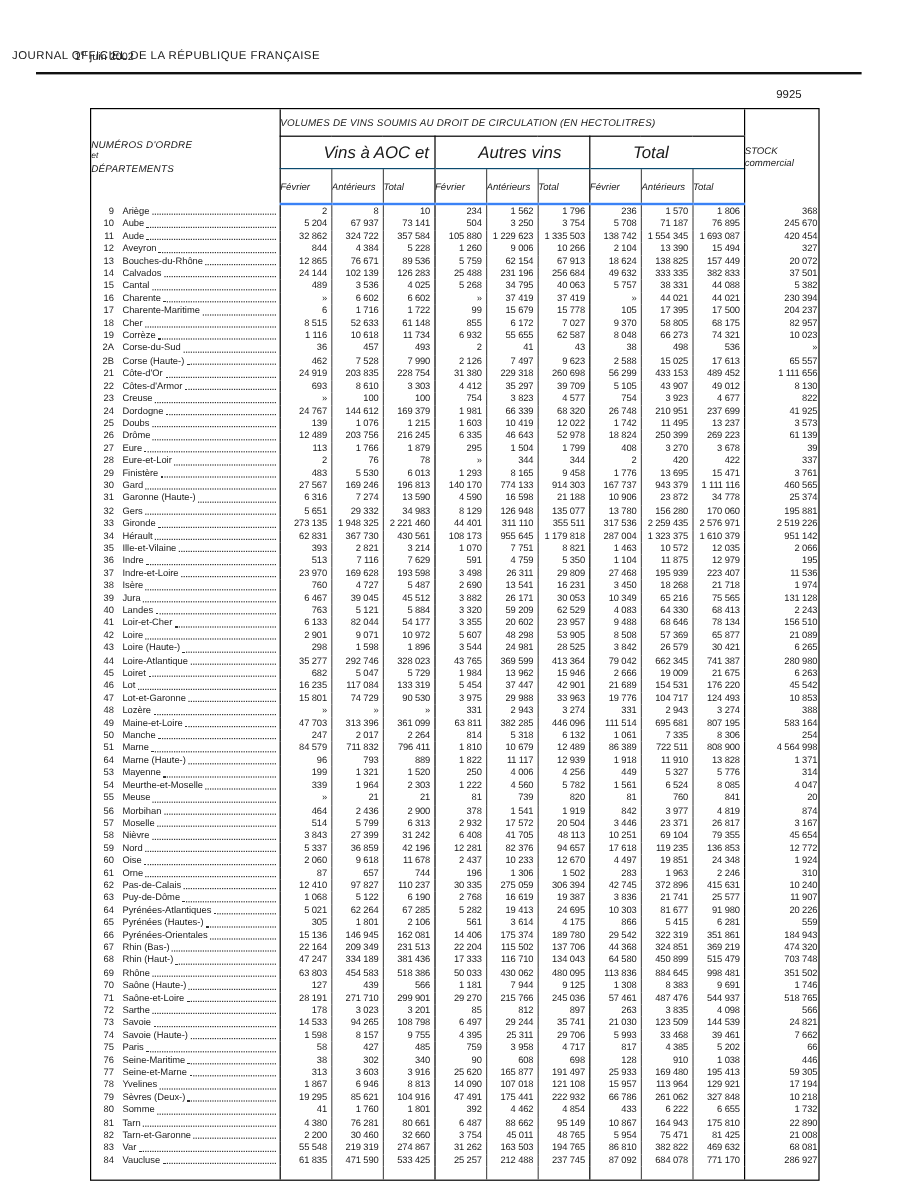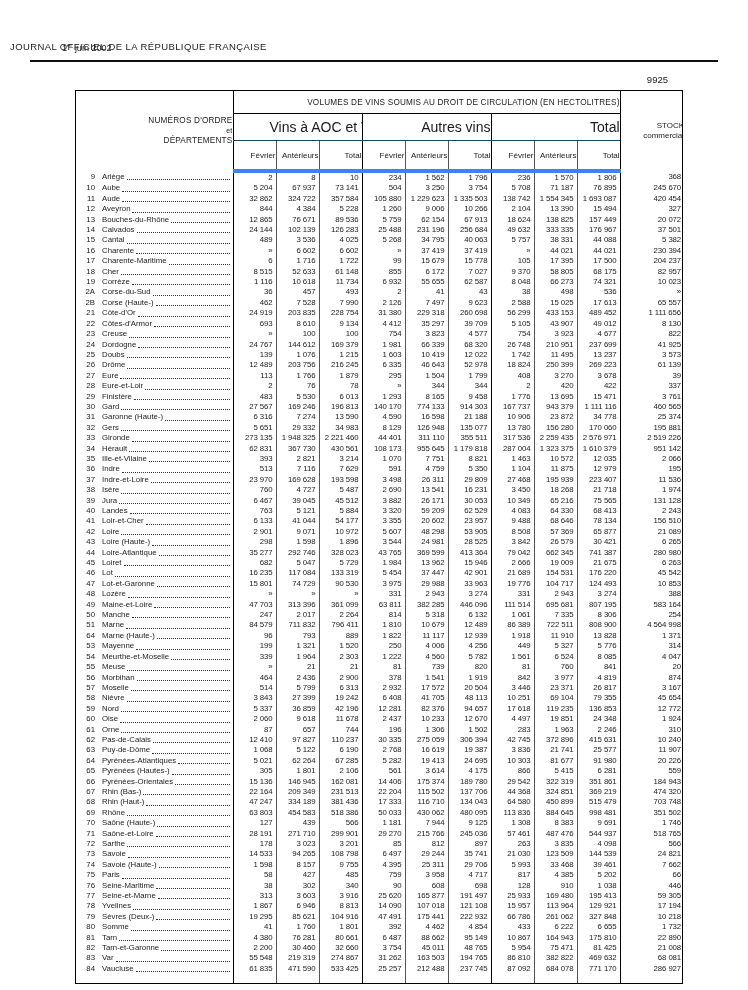--- a/index.html
+++ b/index.html
@@ -28,7 +28,7 @@
   .g {border-left:1.5px solid #000;}
 
   
-  thead th{vertical-align:middle;text-align:right;}
+  thead th{vertical-align:middle;text-align:left;font-style:italic;}
   .deph{font-size:8.2px;line-height:10px;letter-spacing:.2px;}
   .deph .small{font-size:7px;}
   .volh{font-size:8.2px;letter-spacing:.2px;border-bottom:1px solid #000;height:22px;}

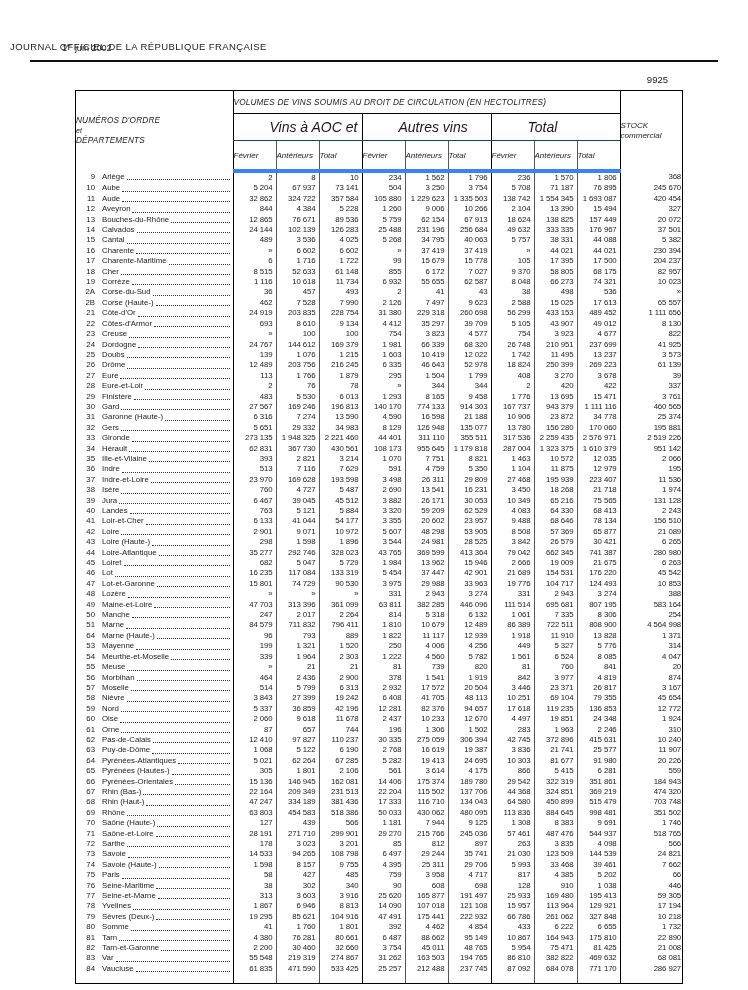--- a/index.html
+++ b/index.html
@@ -33,7 +33,7 @@
   .deph .small{font-size:7px;}
   .volh{font-size:8.2px;letter-spacing:.2px;border-bottom:1px solid #000;height:22px;}
   .grph{font-size:14px;border-bottom:1px solid #0c4a6e;height:26px;padding-left:36px;}
-  .subh{font-size:8px;border-bottom:4px solid #3b82f6;height:28px;}
+  .subh{font-size:8px;border-bottom:2px solid #3b82f6;height:28px;}
   .stockh{font-size:8px;line-height:10px;}
 
   

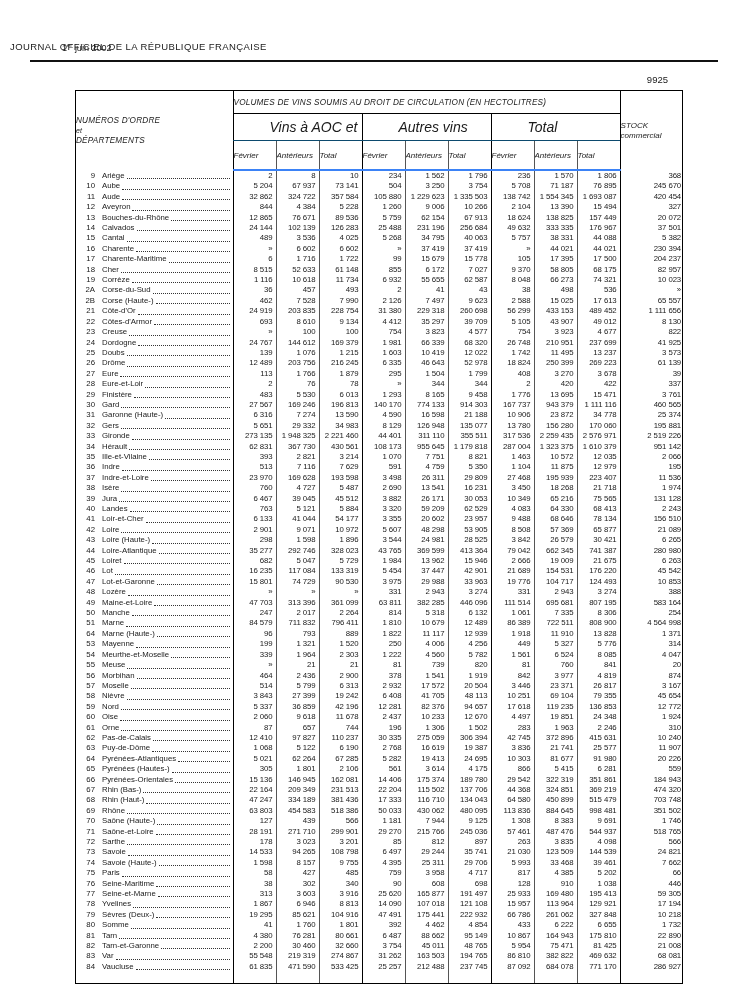--- a/index.html
+++ b/index.html
@@ -211,7 +211,7 @@
           <td class="v bl">256 684</td>
           <td class="v g">49 632</td>
           <td class="v bl">333 335</td>
-          <td class="v bl">176 967</td>
+          <td class="v bl">382 833</td>
           <td class="v g">37 501</td>
         </tr>
         <tr>

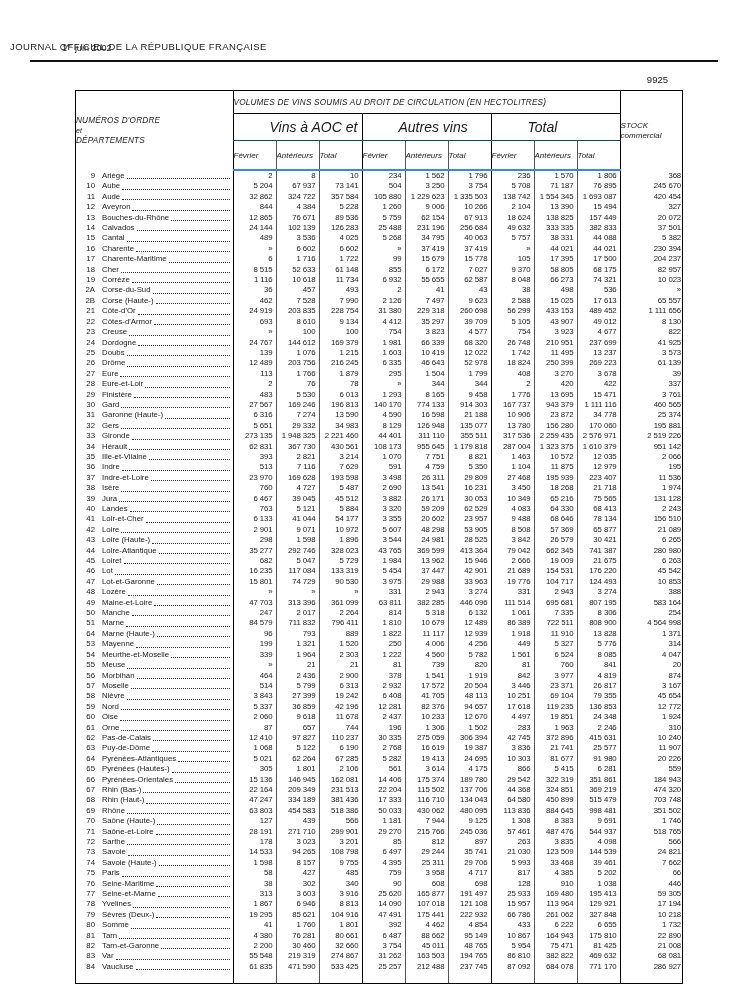--- a/index.html
+++ b/index.html
@@ -376,7 +376,7 @@
           </td>
           <td class="v g">693</td>
           <td class="v bl">8 610</td>
-          <td class="v bl">9 134</td>
+          <td class="v bl">3 303</td>
           <td class="v g">4 412</td>
           <td class="v bl">35 297</td>
           <td class="v bl">39 709</td>

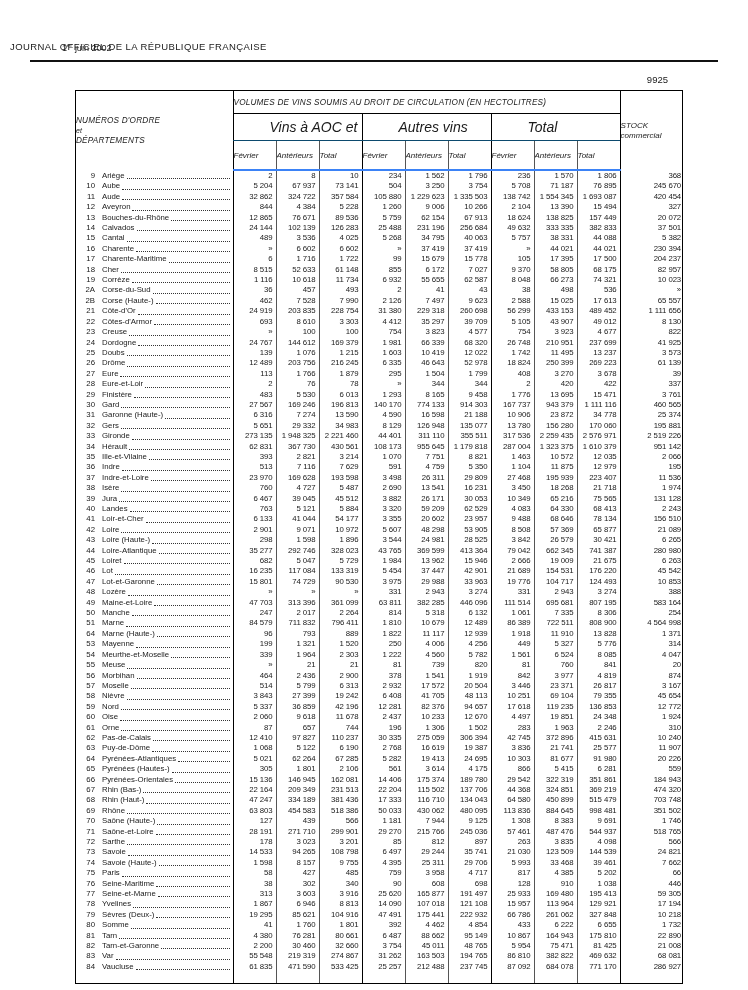--- a/index.html
+++ b/index.html
@@ -736,7 +736,7 @@
             </span>
           </td>
           <td class="v g">6 133</td>
-          <td class="v bl">41 044</td>
+          <td class="v bl">82 044</td>
           <td class="v bl">54 177</td>
           <td class="v g">3 355</td>
           <td class="v bl">20 602</td>

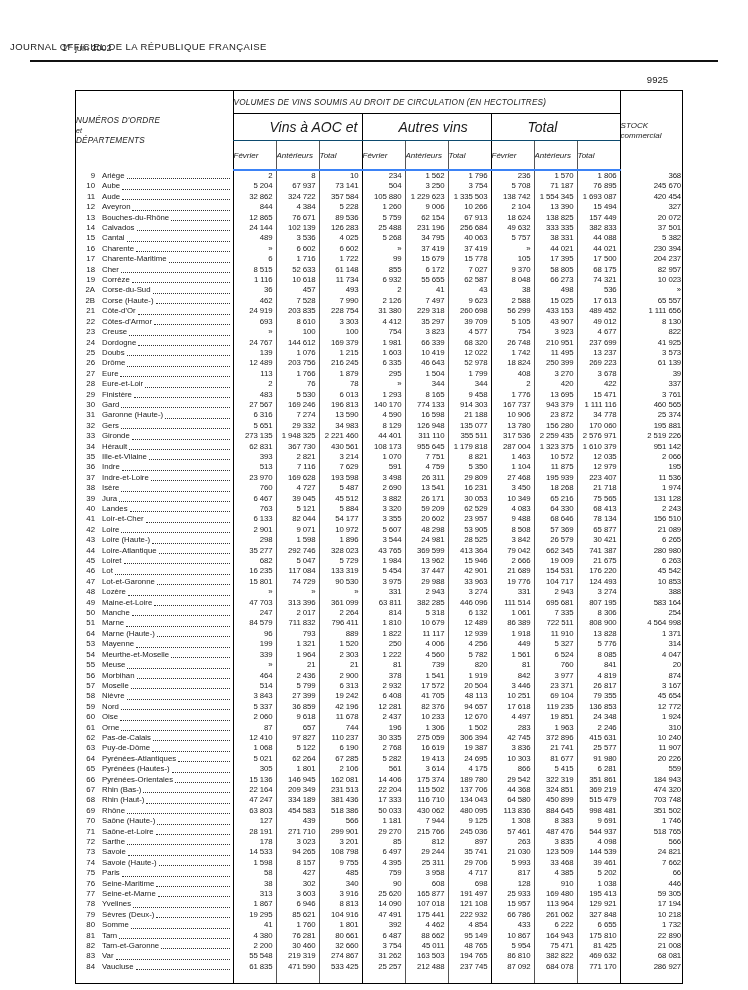--- a/index.html
+++ b/index.html
@@ -1060,7 +1060,7 @@
           </td>
           <td class="v g">3 843</td>
           <td class="v bl">27 399</td>
-          <td class="v bl">19 242</td>
+          <td class="v bl">31 242</td>
           <td class="v g">6 408</td>
           <td class="v bl">41 705</td>
           <td class="v bl">48 113</td>

